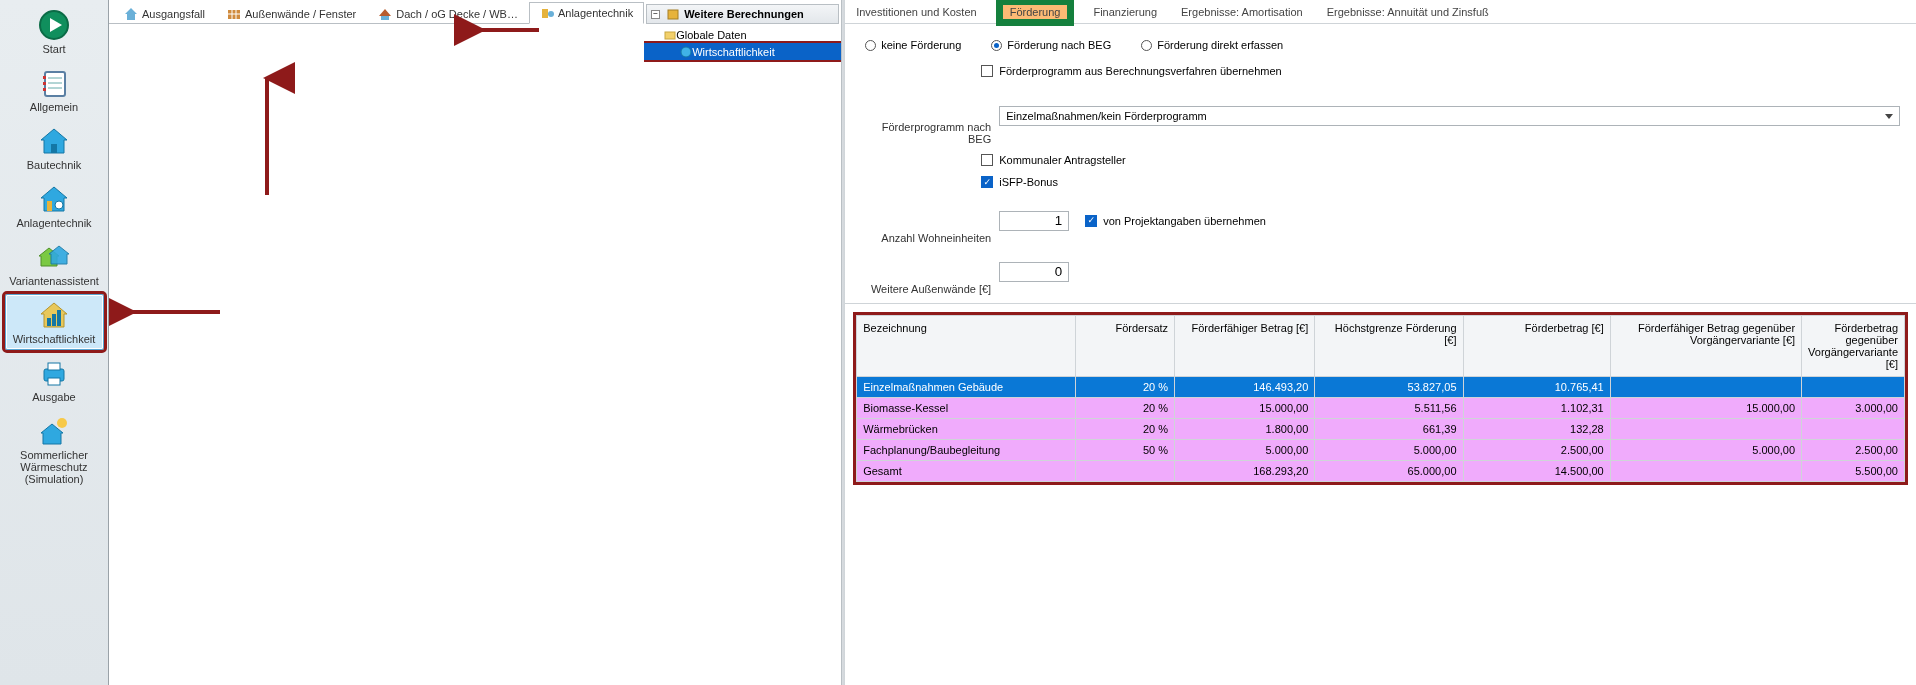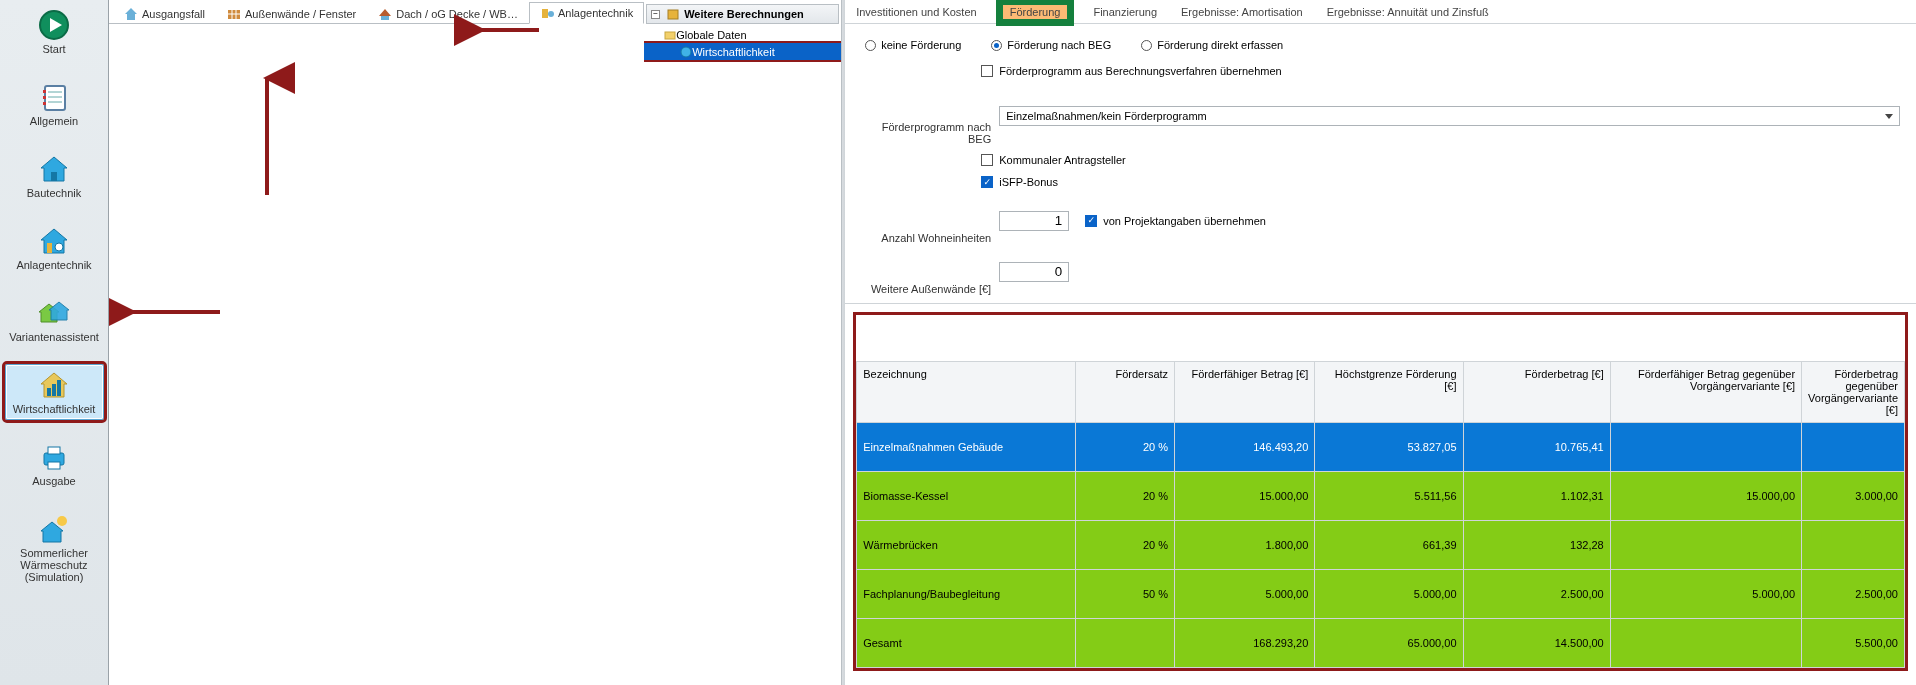--- a/index.html
+++ b/index.html
@@ -18,7 +18,7 @@
     border-right: 1px solid #9aa2a8;
     display: flex; flex-direction: column; align-items: center;
     padding-top: 4px;
-    gap: 16px;
+    gap: 2px;
   }
   .side-item {
     width: 99px;

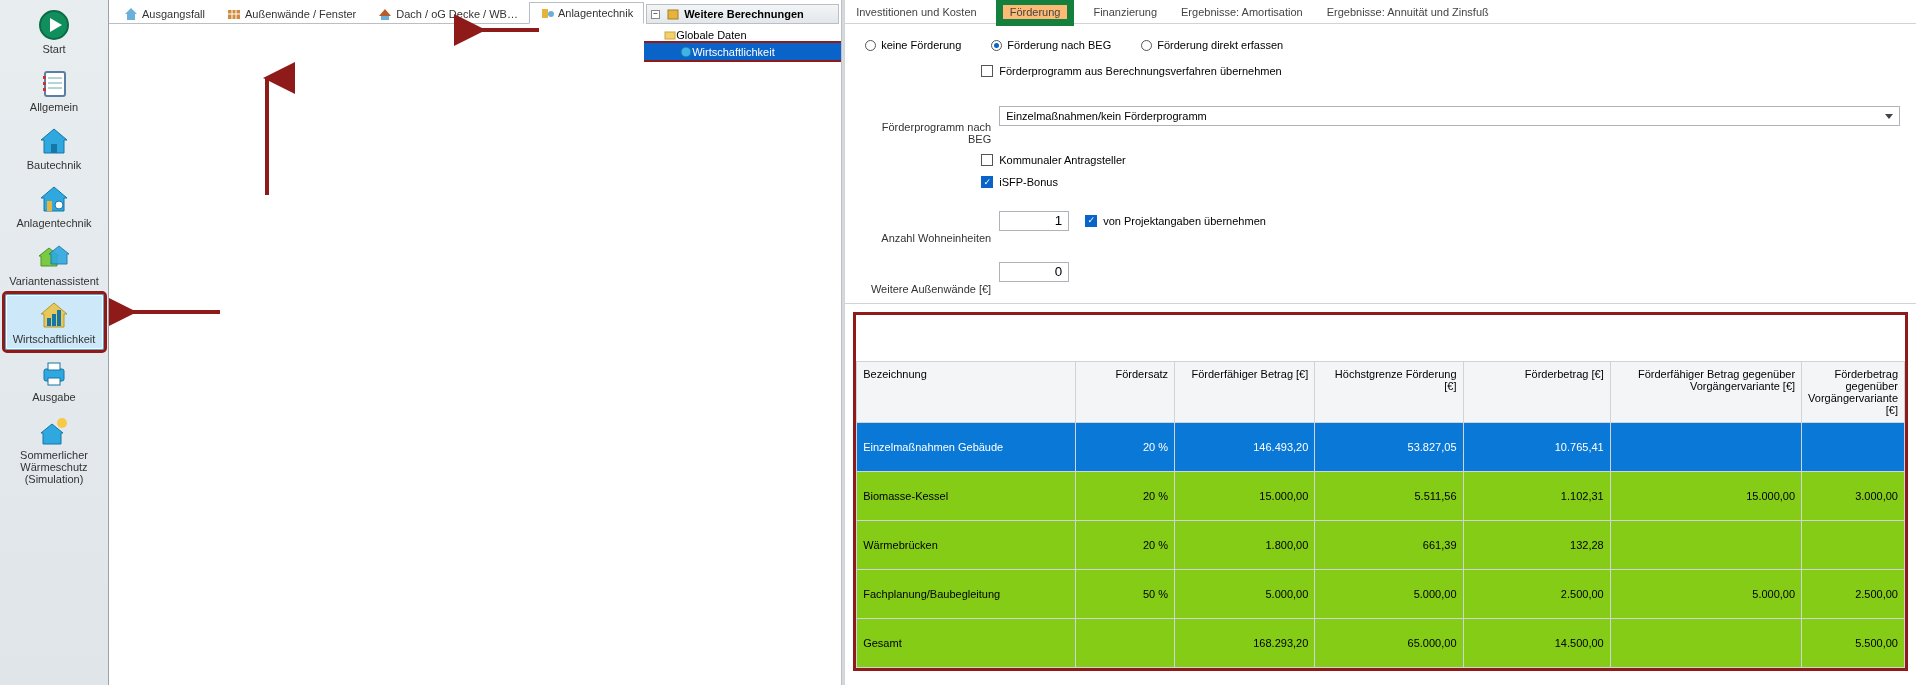--- a/index.html
+++ b/index.html
@@ -210,8 +210,7 @@
   table.grid {
     width:100%;
     border-collapse: collapse;
-    background:#84cc16;
-    margin-top:46px;
+    background:#f0abfc;
   }
   table.grid th {
     text-align:left;

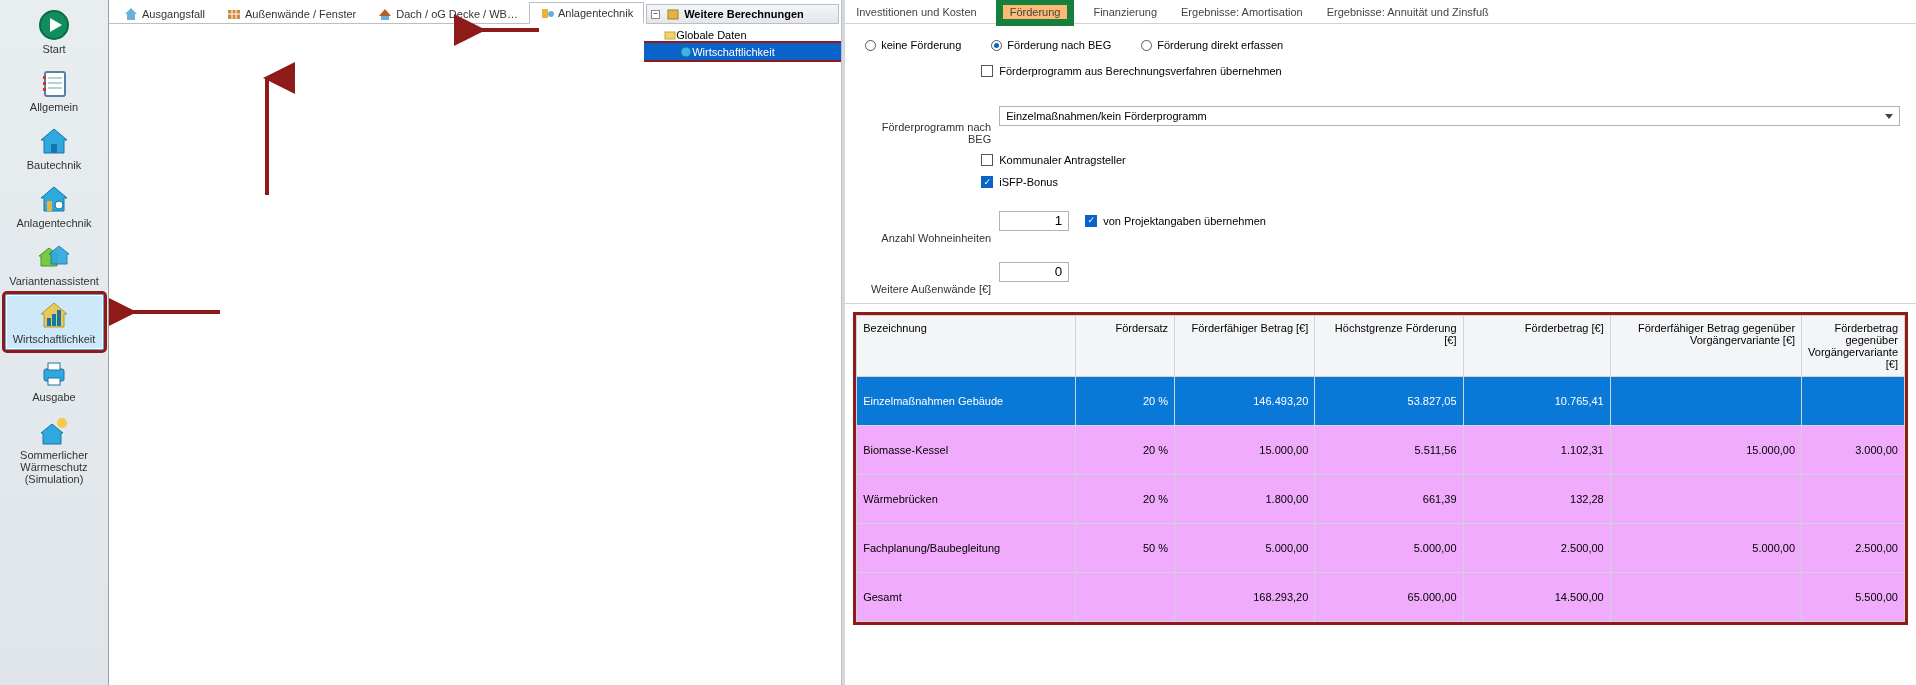--- a/index.html
+++ b/index.html
@@ -224,7 +224,7 @@
   table.grid th.ralign, table.grid td.ralign { text-align:right; }
   table.grid td {
     border:1px solid #cfd4d8;
-    padding:18px 6px;
+    padding:4px 6px;
     height:18px;
     white-space:nowrap;
   }

